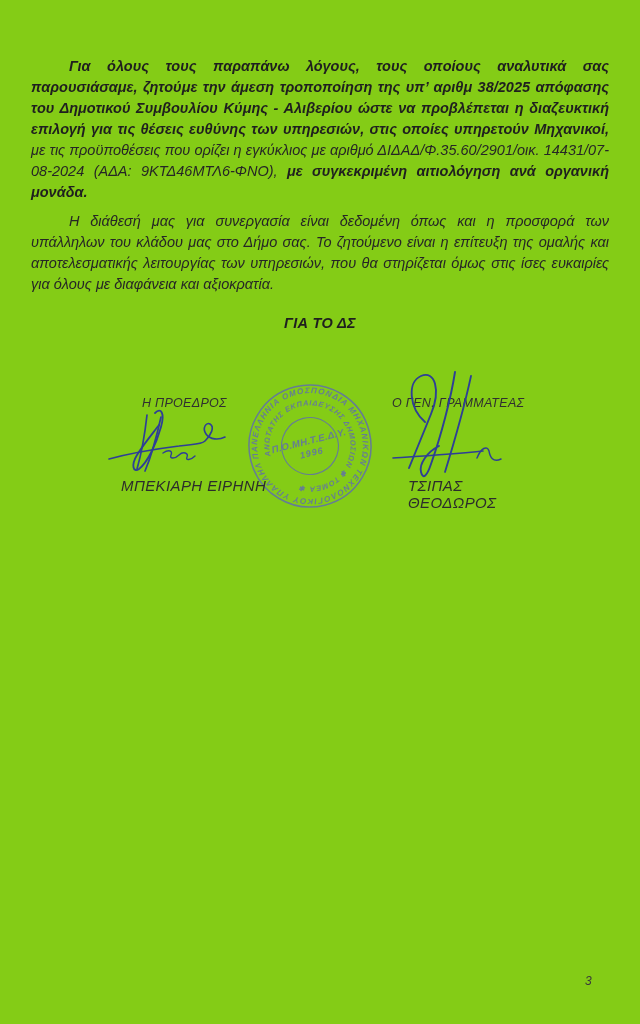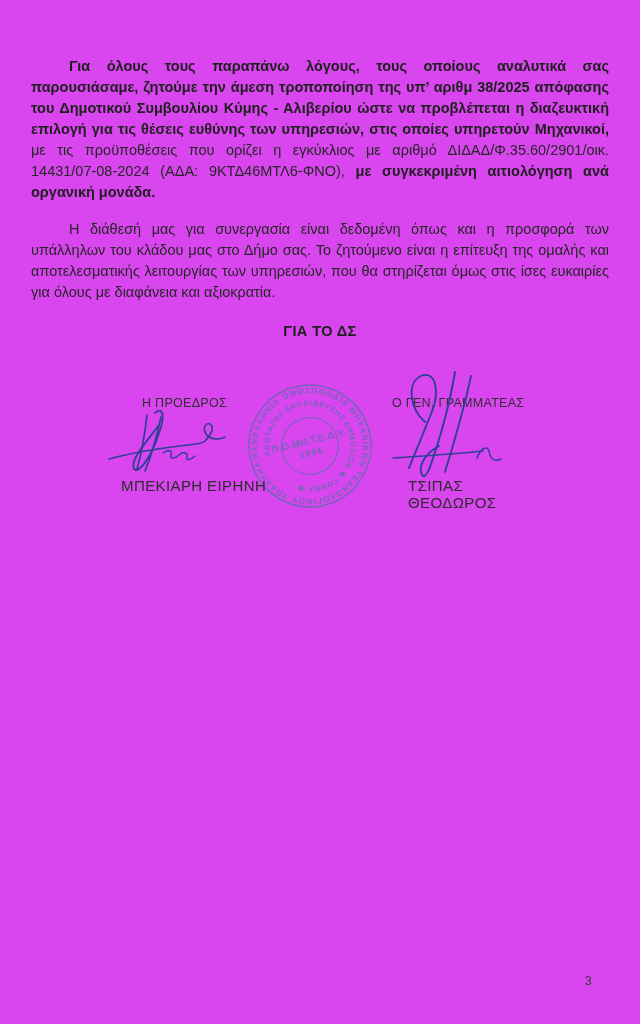--- a/index.html
+++ b/index.html
@@ -4,8 +4,8 @@
 <style>
   html,body { margin:0; padding:0; background:#ffffff; }
   .page {
-    position:relative; width:640px; height:1024px; background:#d946ef;
-    font-family:"Liberation Sans", sans-serif; color:#262626; overflow:hidden;
+    position:relative; width:640px; height:1024px; background:#84cc16;
+    font-family:"Liberation Sans", sans-serif; color:#262626; overflow:hidden;font-style:italic;
   }
   .content {
     position:absolute; left:31px; top:56px; width:578px;

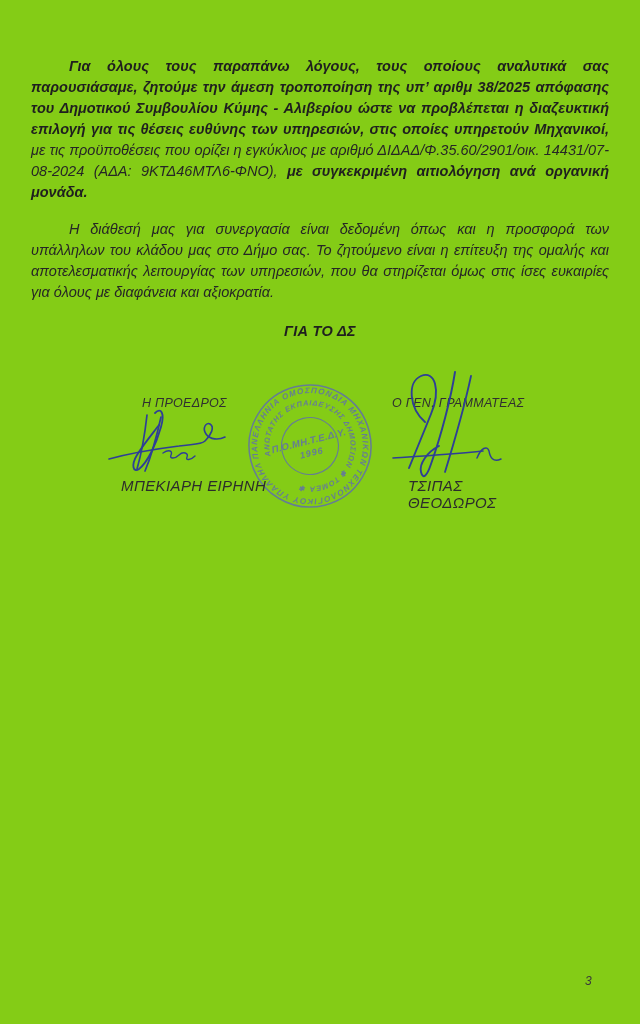--- a/index.html
+++ b/index.html
@@ -12,7 +12,7 @@
     font-size:14.5px; line-height:21px; text-align:justify;
   }
   .para { margin:0; text-indent:38px; }
-  .para.gap { margin-top:16px; }
+  .para.gap { margin-top:8px; }
   .b { font-weight:bold; color:#1f1f1f; }
   .heading {
     margin-top:18px; text-align:center; text-indent:0;

